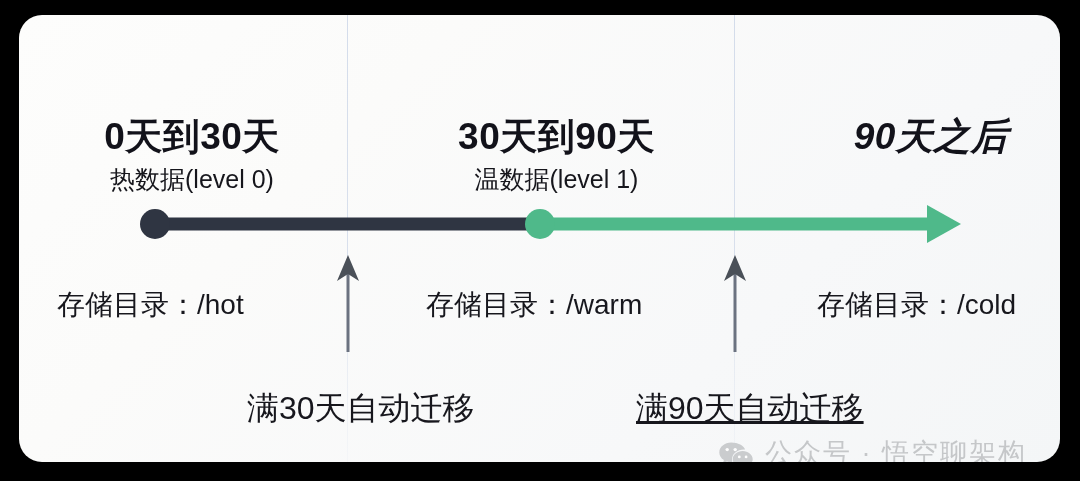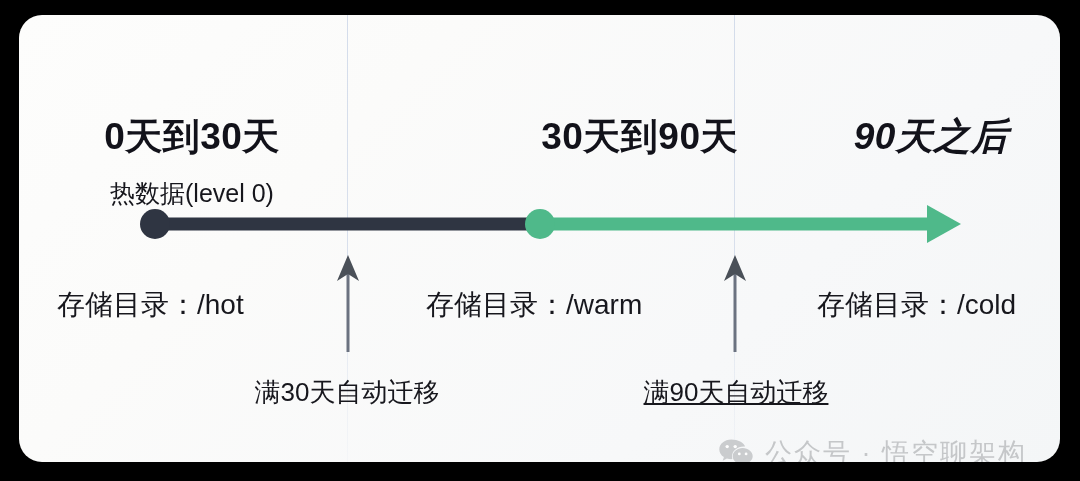--- a/index.html
+++ b/index.html
@@ -55,7 +55,7 @@
     text-align: center;
   }
   #col-hot  { left: 18px;  width: 310px; }
-  #col-warm { left: 332px; width: 387px; text-align: right; }
+  #col-warm { left: 344px; width: 387px; }
   #col-cold { left: 749px; width: 326px; font-style: italic; }
 
   .col-title {

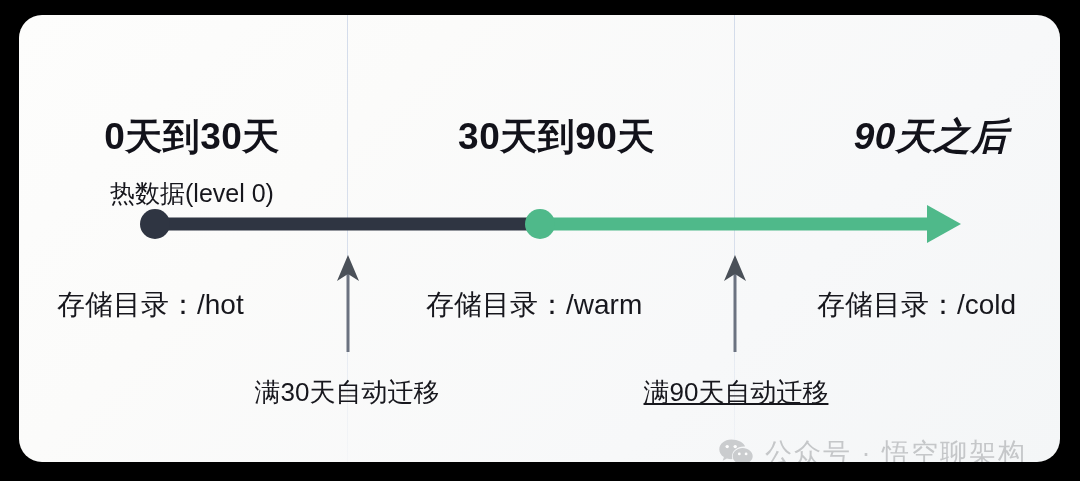--- a/index.html
+++ b/index.html
@@ -68,7 +68,7 @@
     margin-top: 28px;
   }
   .col-sub {
-    margin-top: 22px;
+    margin-top: 8px;
     font-size: 25px;
     font-weight: 400;
     color: #16161c;

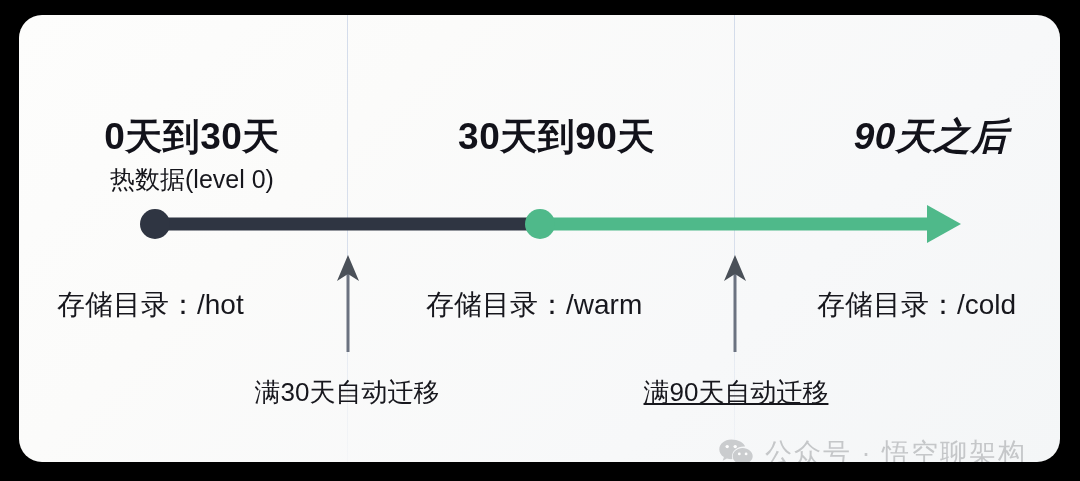--- a/index.html
+++ b/index.html
@@ -140,6 +140,7 @@
 
     <div class="col" id="col-warm">
       <div class="col-title">30天到90天</div>
+      <div class="col-sub">温数据(level 1)</div>
     </div>
 
     <div class="col" id="col-cold">

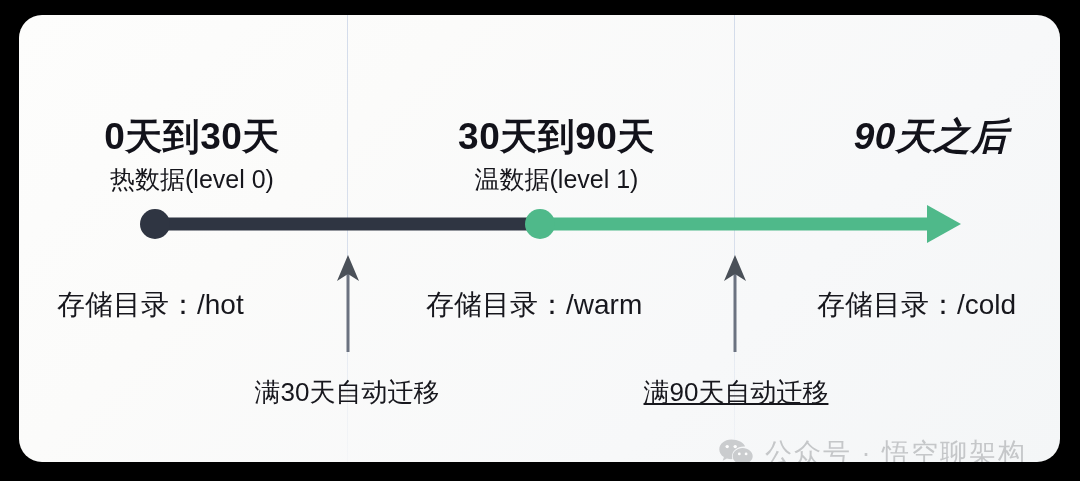--- a/index.html
+++ b/index.html
@@ -95,8 +95,8 @@
   
   .migrate {
     position: absolute;
-    top: 360px;
-    font-size: 26px;
+    top: 372px;
+    font-size: 32px;
     font-weight: 400;
     color: #17171d;
     white-space: nowrap;

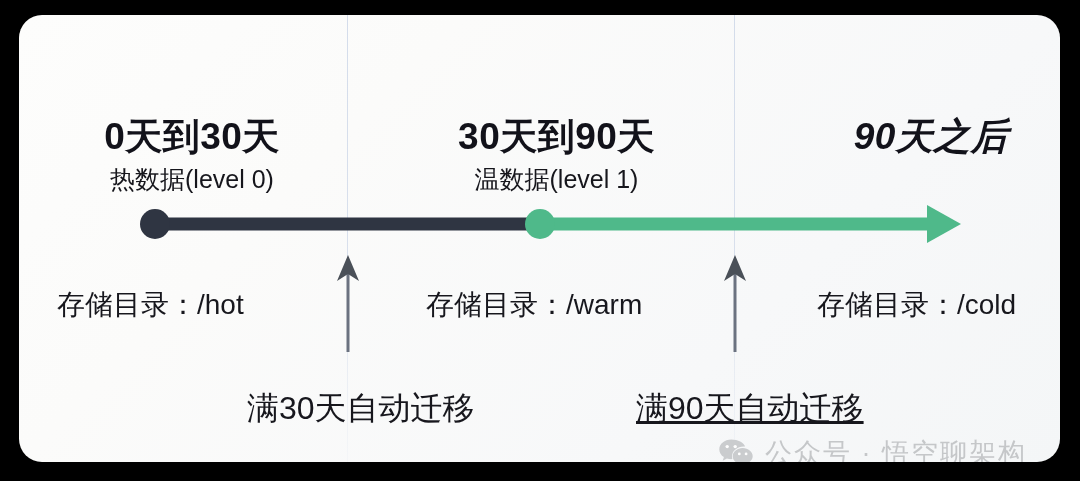--- a/index.html
+++ b/index.html
@@ -111,7 +111,7 @@
     left: 700px;
     top: 420px;
     display: flex;
-    align-items: center;
+    align-items: flex-end;
     gap: 12px;
     opacity: 0.97;
   }

